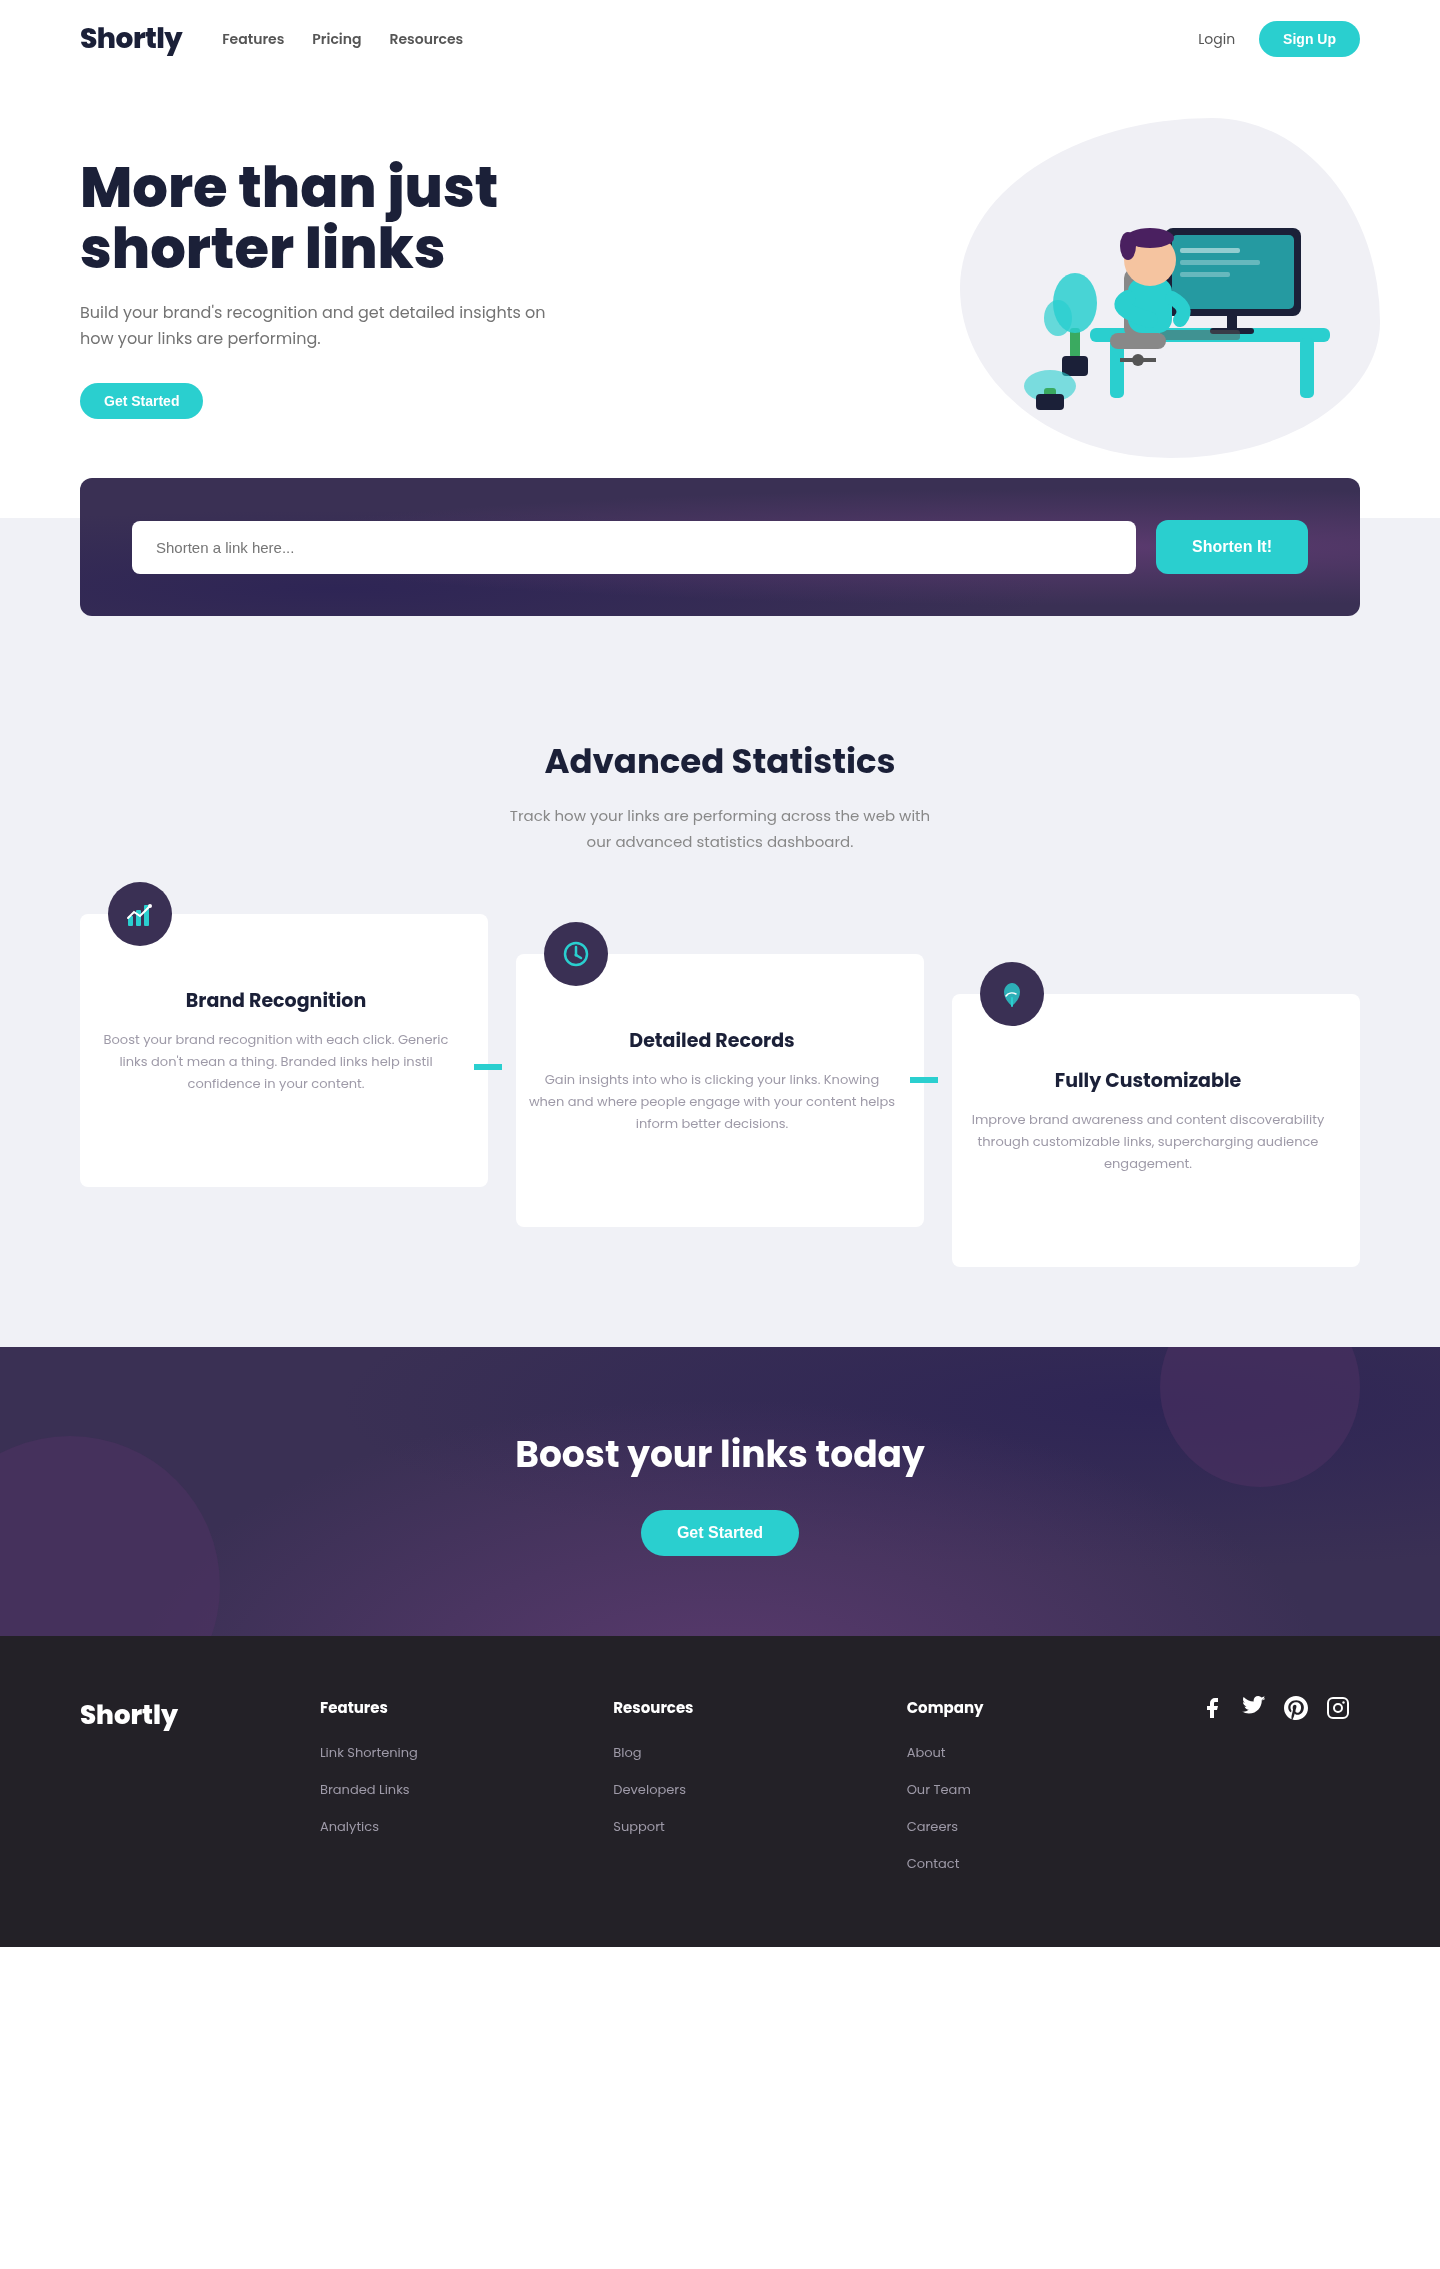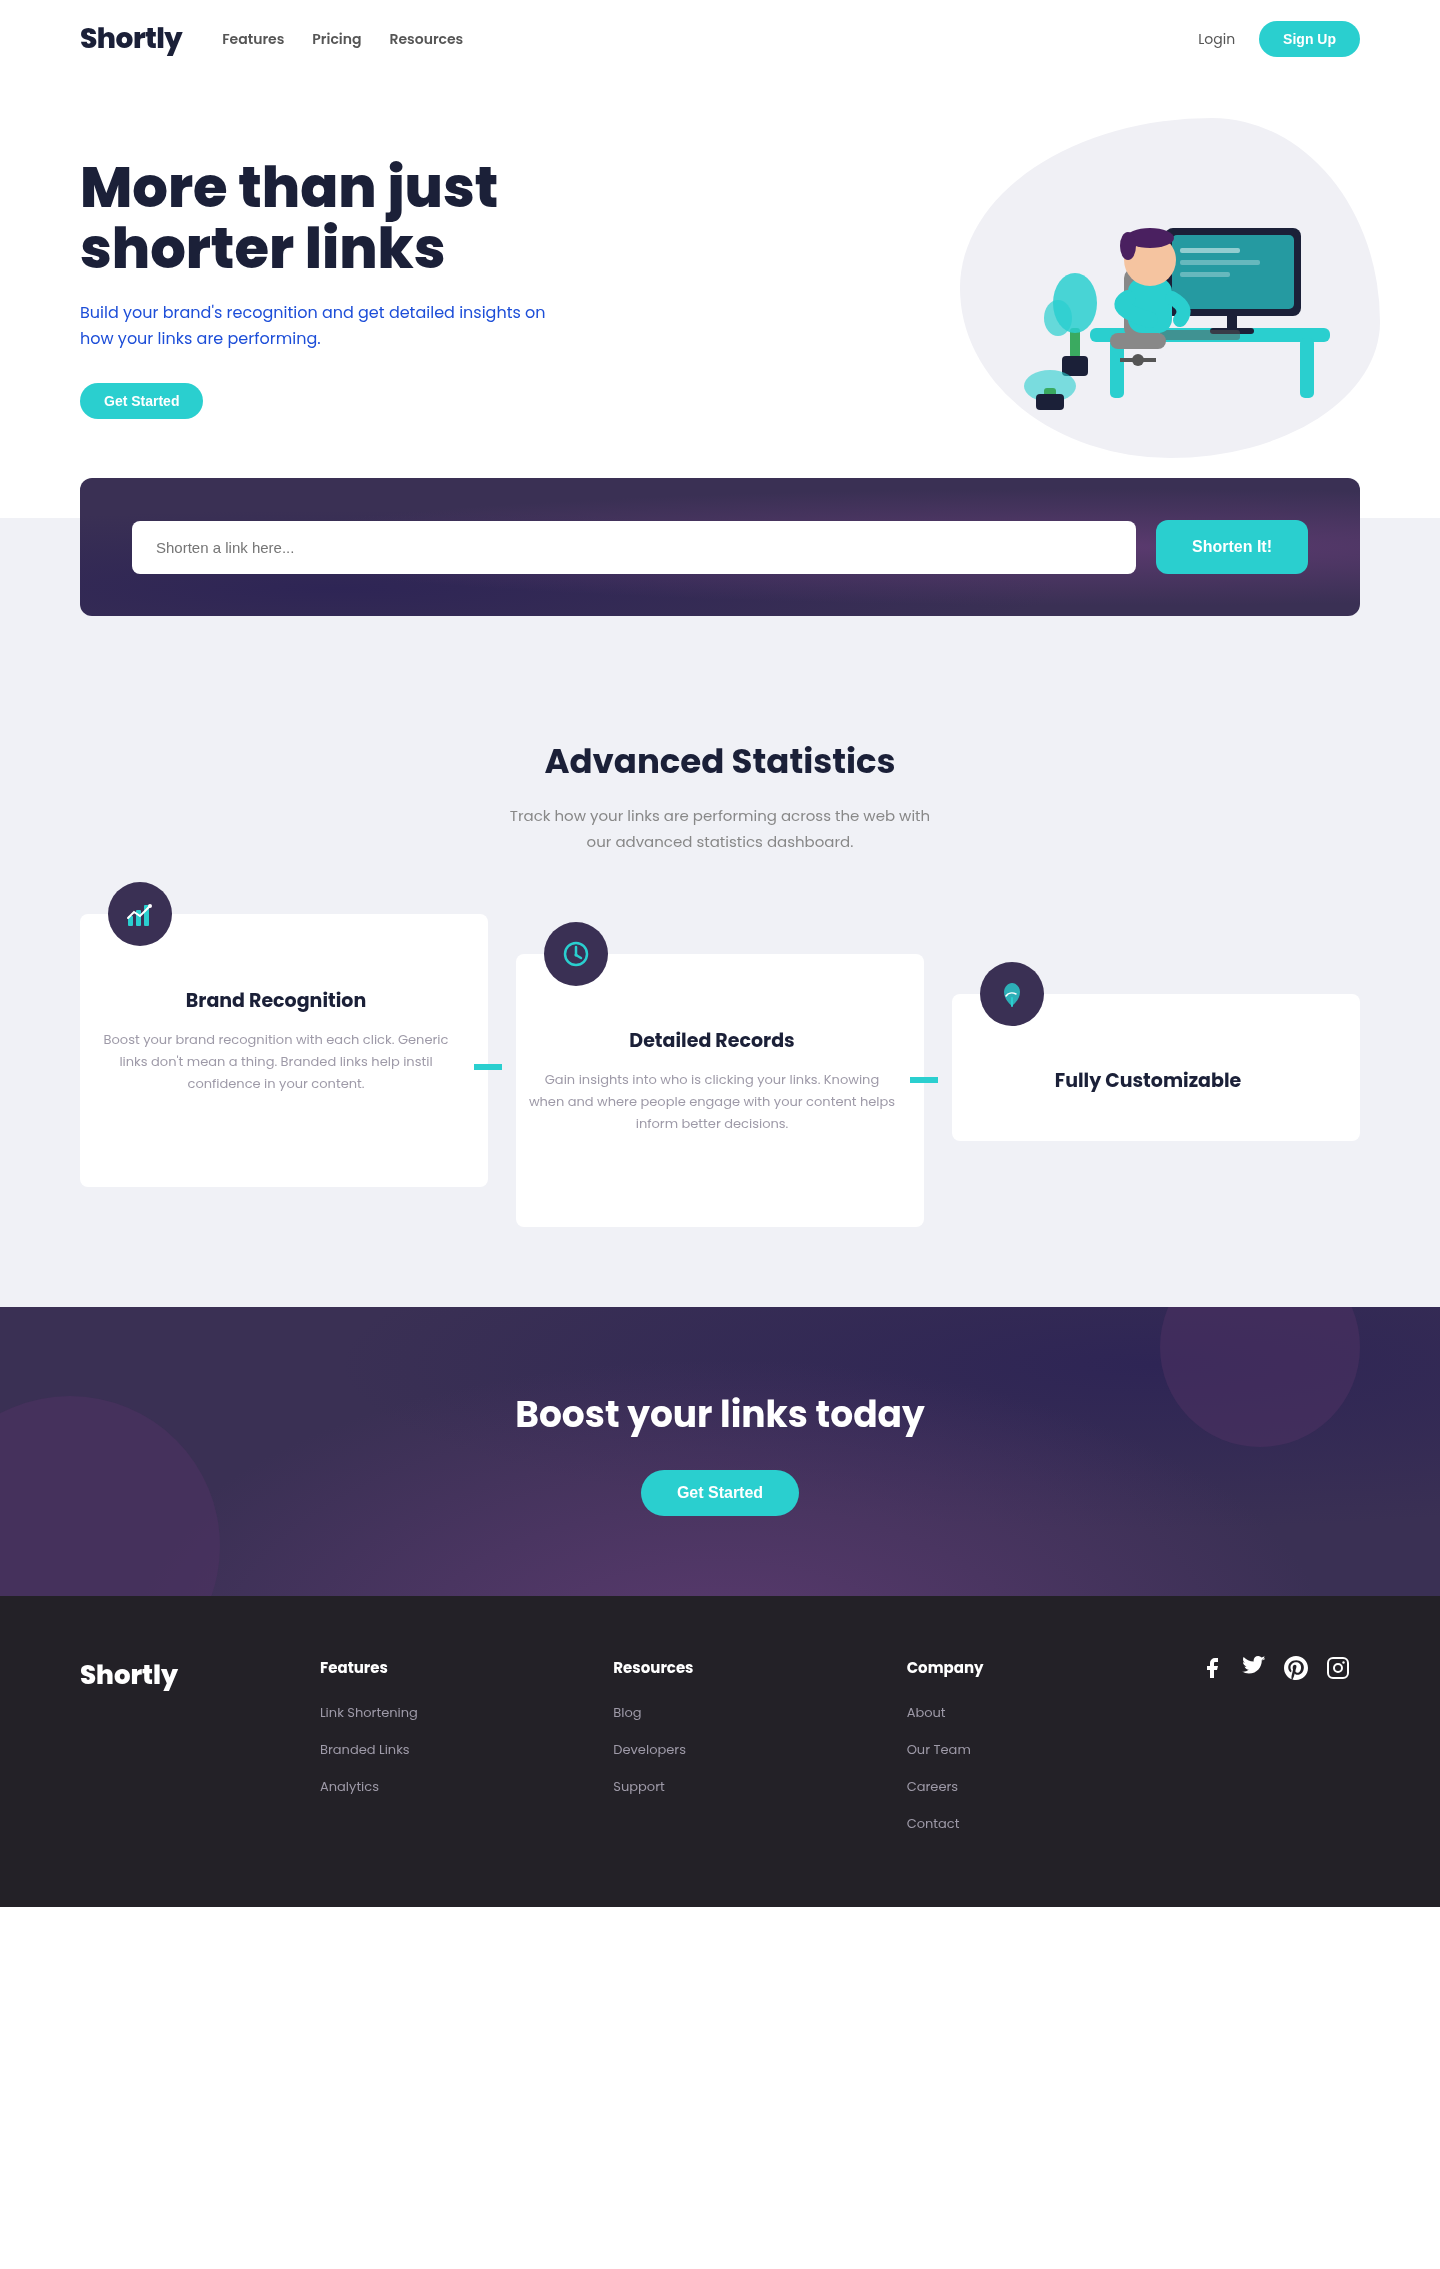--- a/index.html
+++ b/index.html
@@ -76,7 +76,7 @@
     }
     .hero-text p {
       font-size: 16px;
-      color: #1d4ed8;
+      color: #737373;
       line-height: 1.6;
       margin-bottom: 32px;
     }

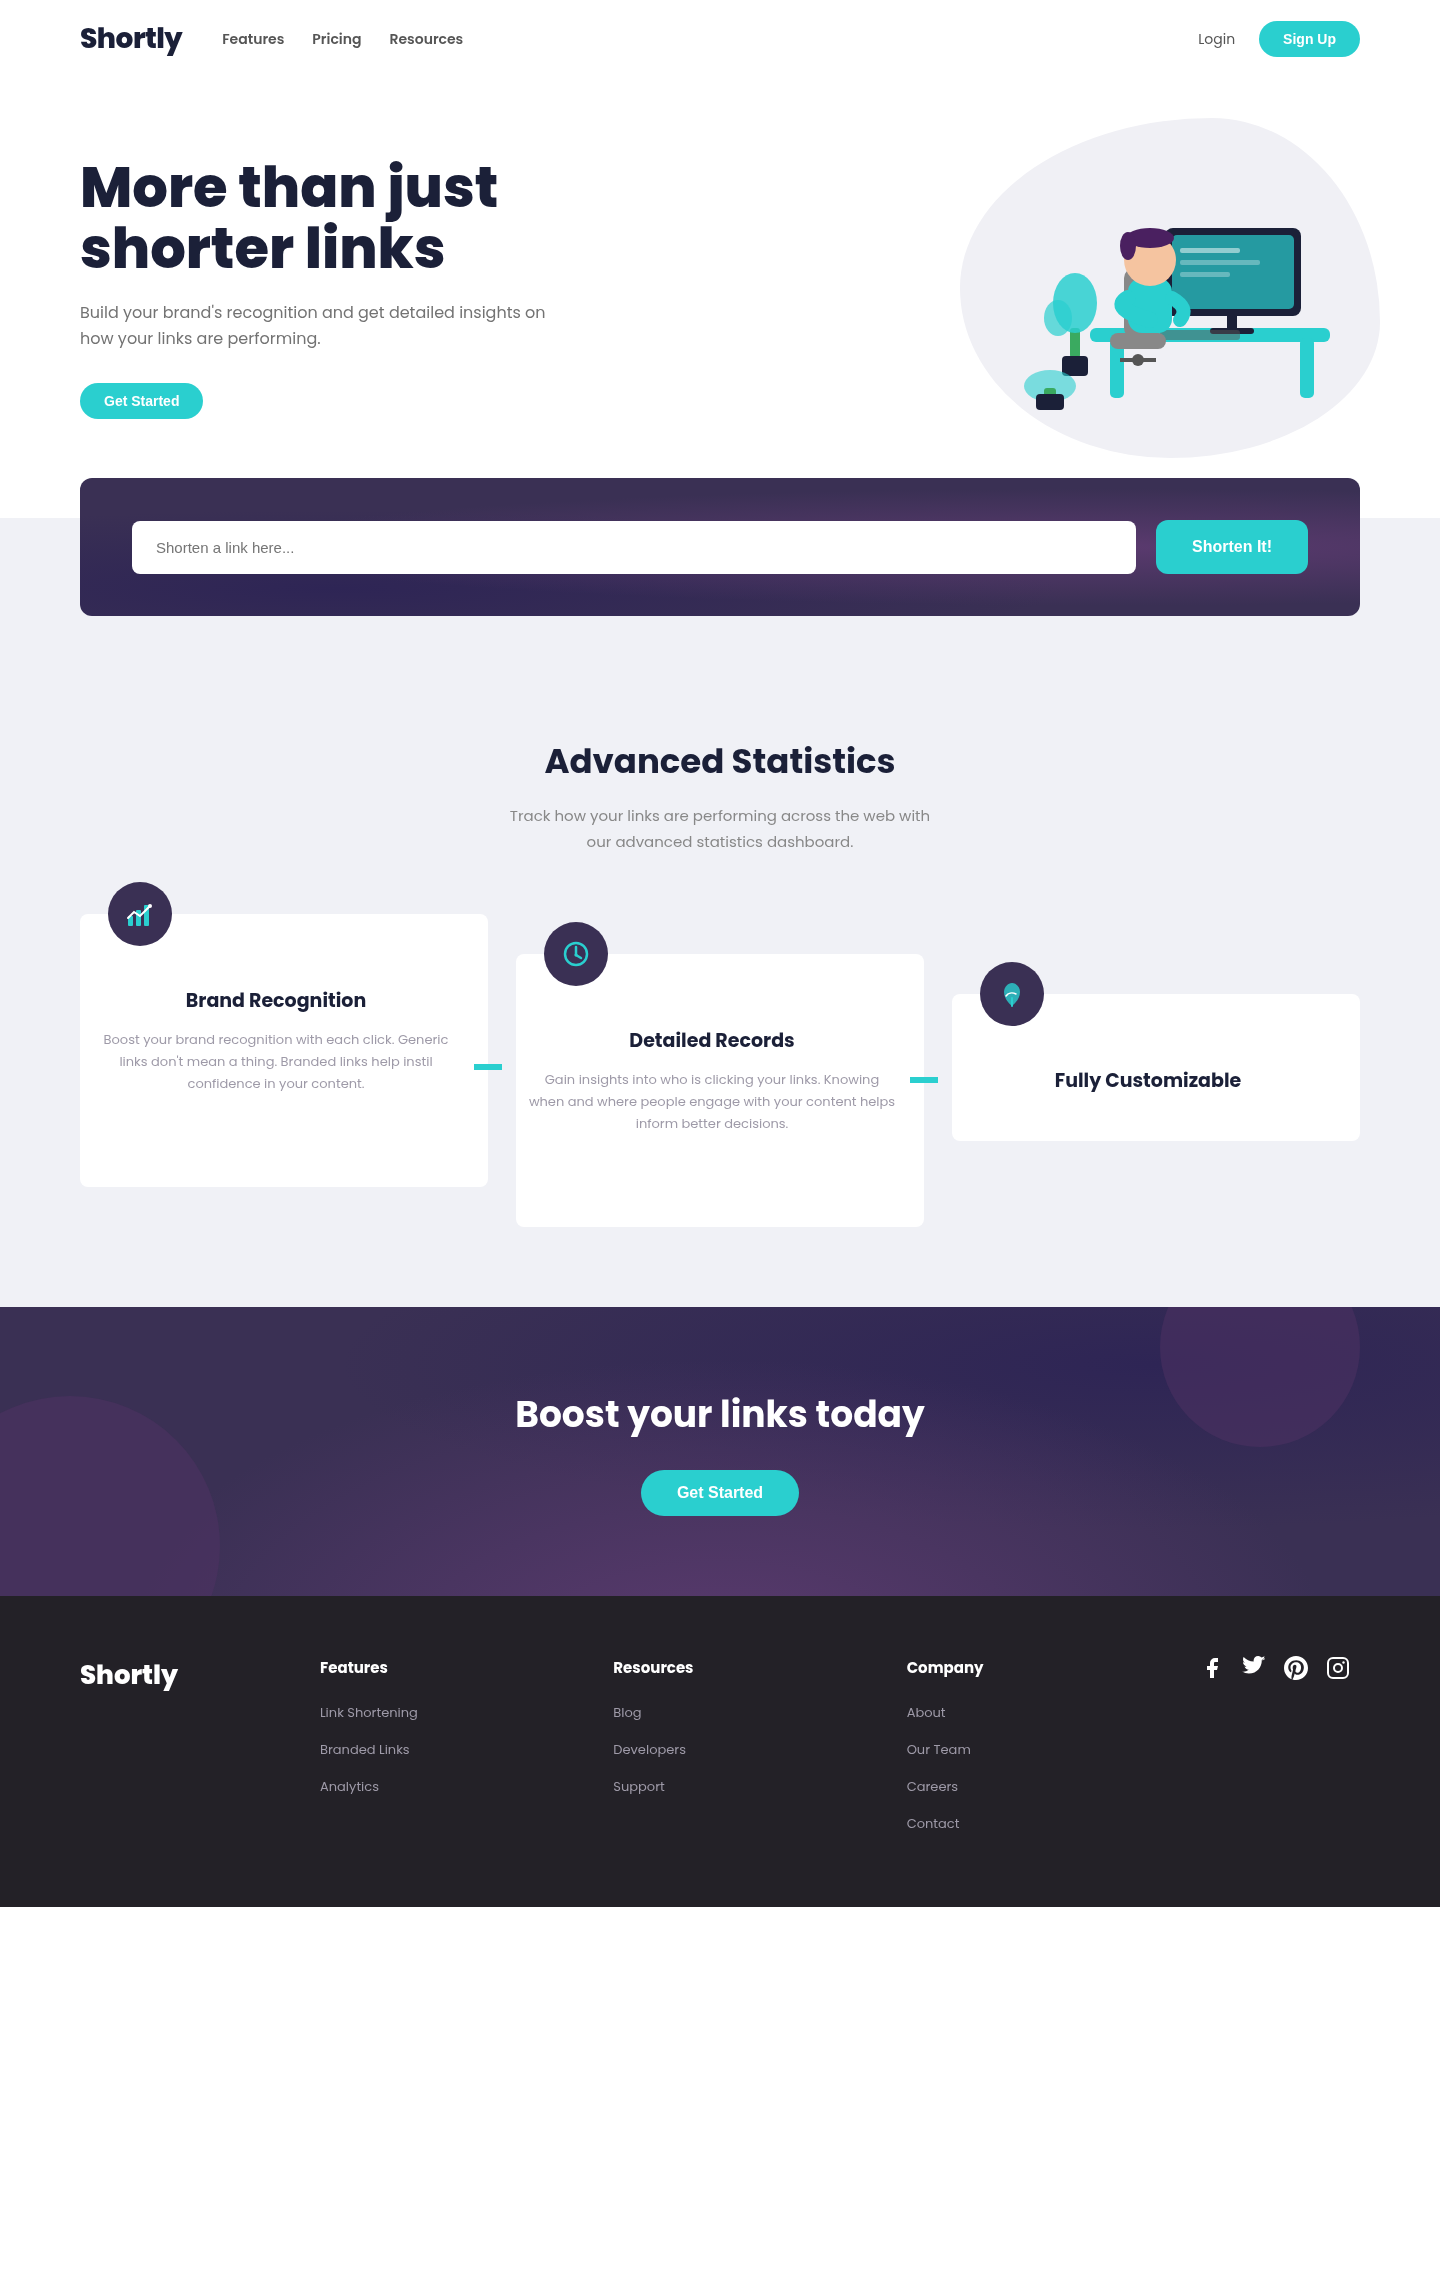--- a/index.html
+++ b/index.html
@@ -441,6 +441,7 @@
         </svg>
       </div>
       <h3>Fully Customizable</h3>
+      <p>Improve brand awareness and content discoverability through customizable links, supercharging audience engagement.</p>
     </div>
 
   </div>

